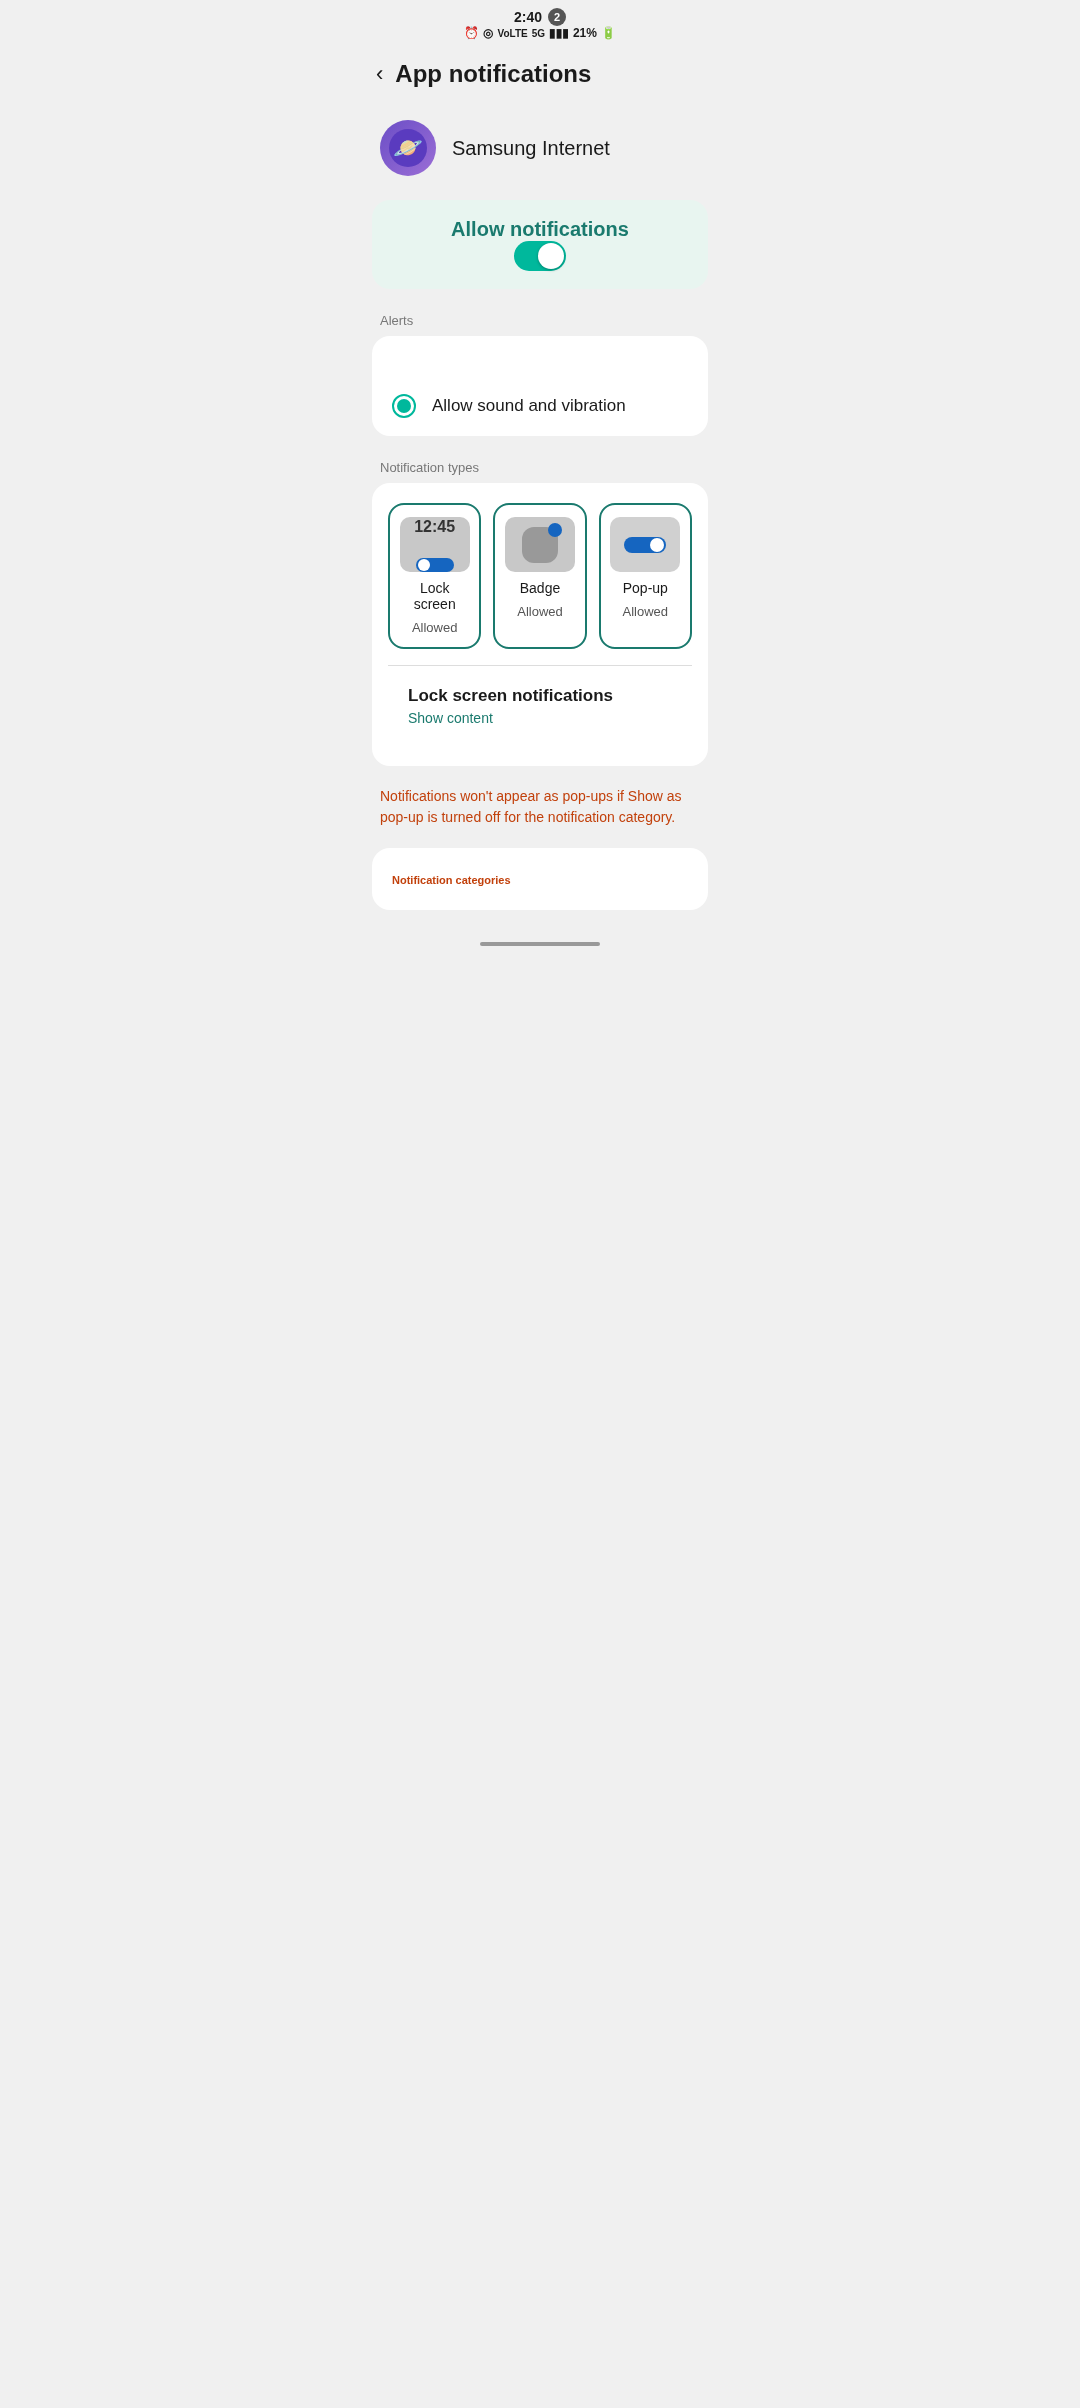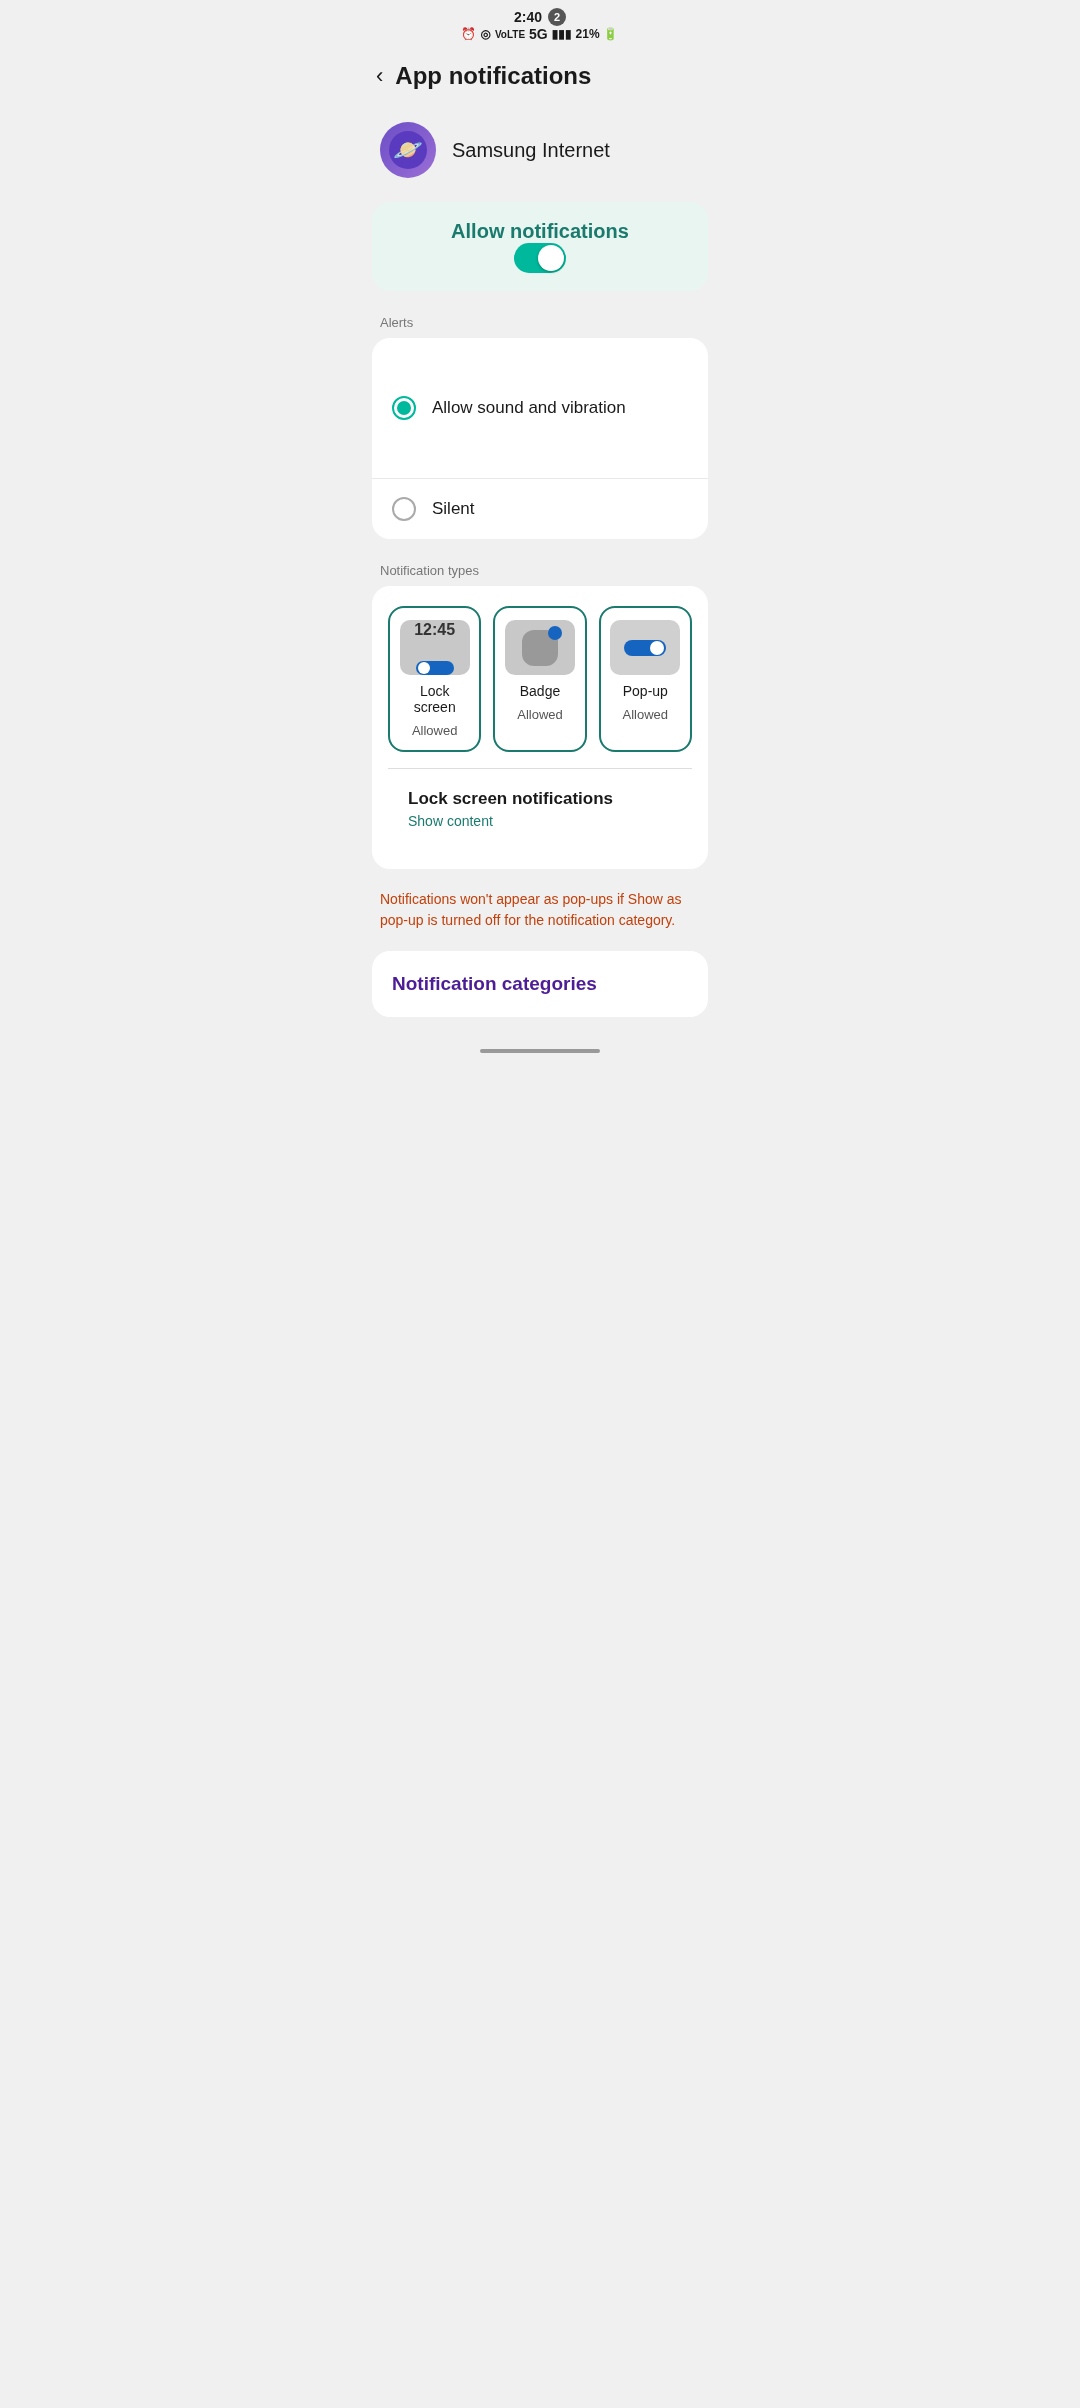--- a/index.html
+++ b/index.html
@@ -429,7 +429,7 @@
     <span class="status-icon">⏰</span>
     <span class="status-icon">◎</span>
     <span class="status-icon" style="font-size:10px; font-weight:700;">VoLTE</span>
-    <span class="status-icon" style="font-size:14px; font-weight:700;">5G</span>
+    <span class="status-icon" style="font-size:10px; font-weight:700;">5G</span>
     <span class="status-icon">▮▮▮</span>
     <span class="battery-text">21%</span>
     <span class="status-icon">🔋</span>

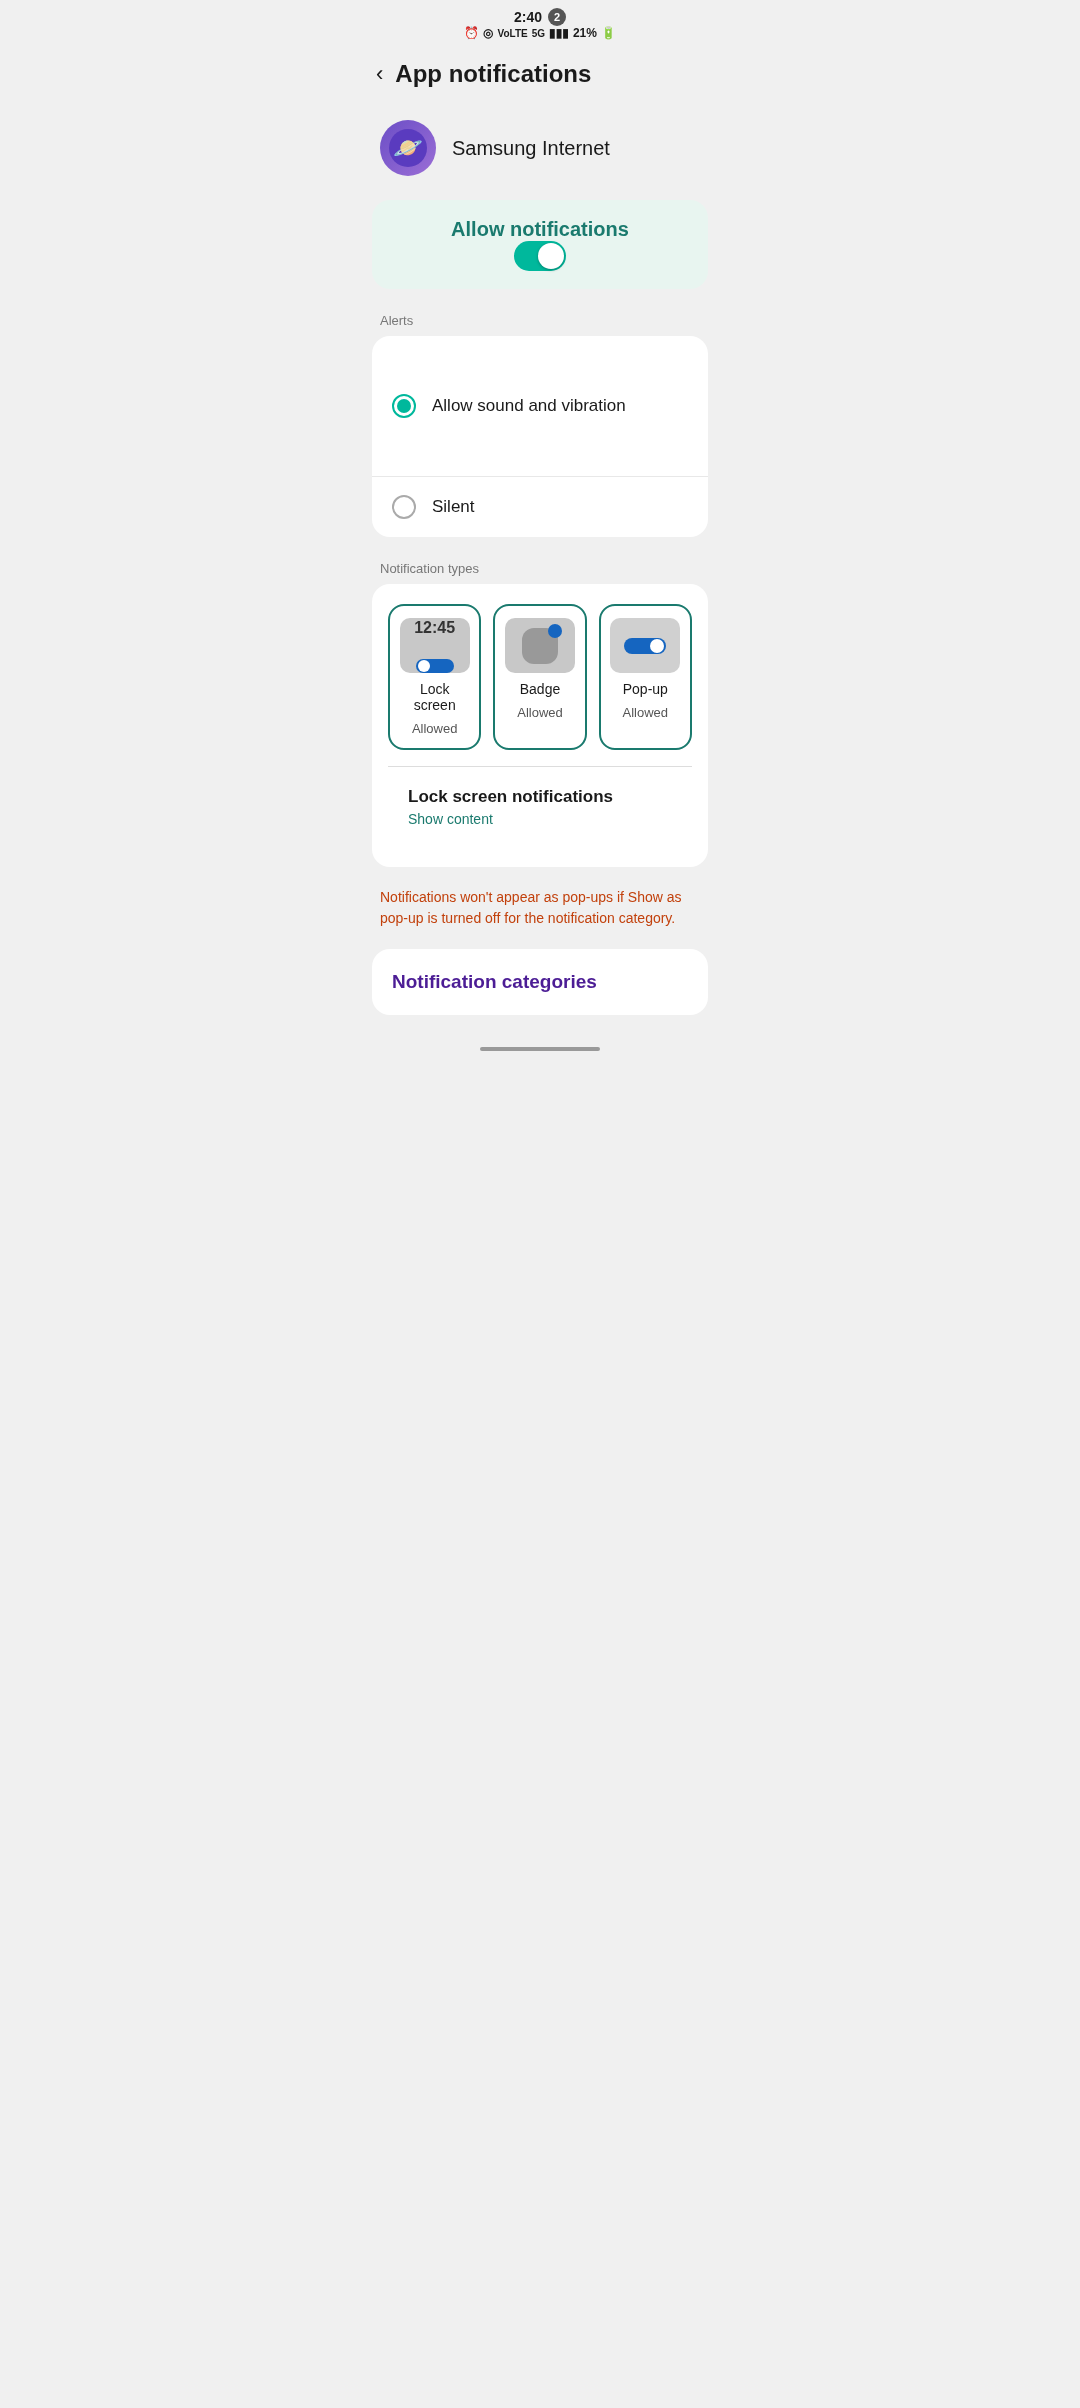--- a/index.html
+++ b/index.html
@@ -463,10 +463,6 @@
   <div class="radio-item">
     <div class="radio-circle active"></div>
     <span class="radio-label">Allow sound and vibration</span>
-  </div>
-  <div class="radio-item">
-    <div class="radio-circle inactive"></div>
-    <span class="radio-label">Silent</span>
   </div>
 </div>
 

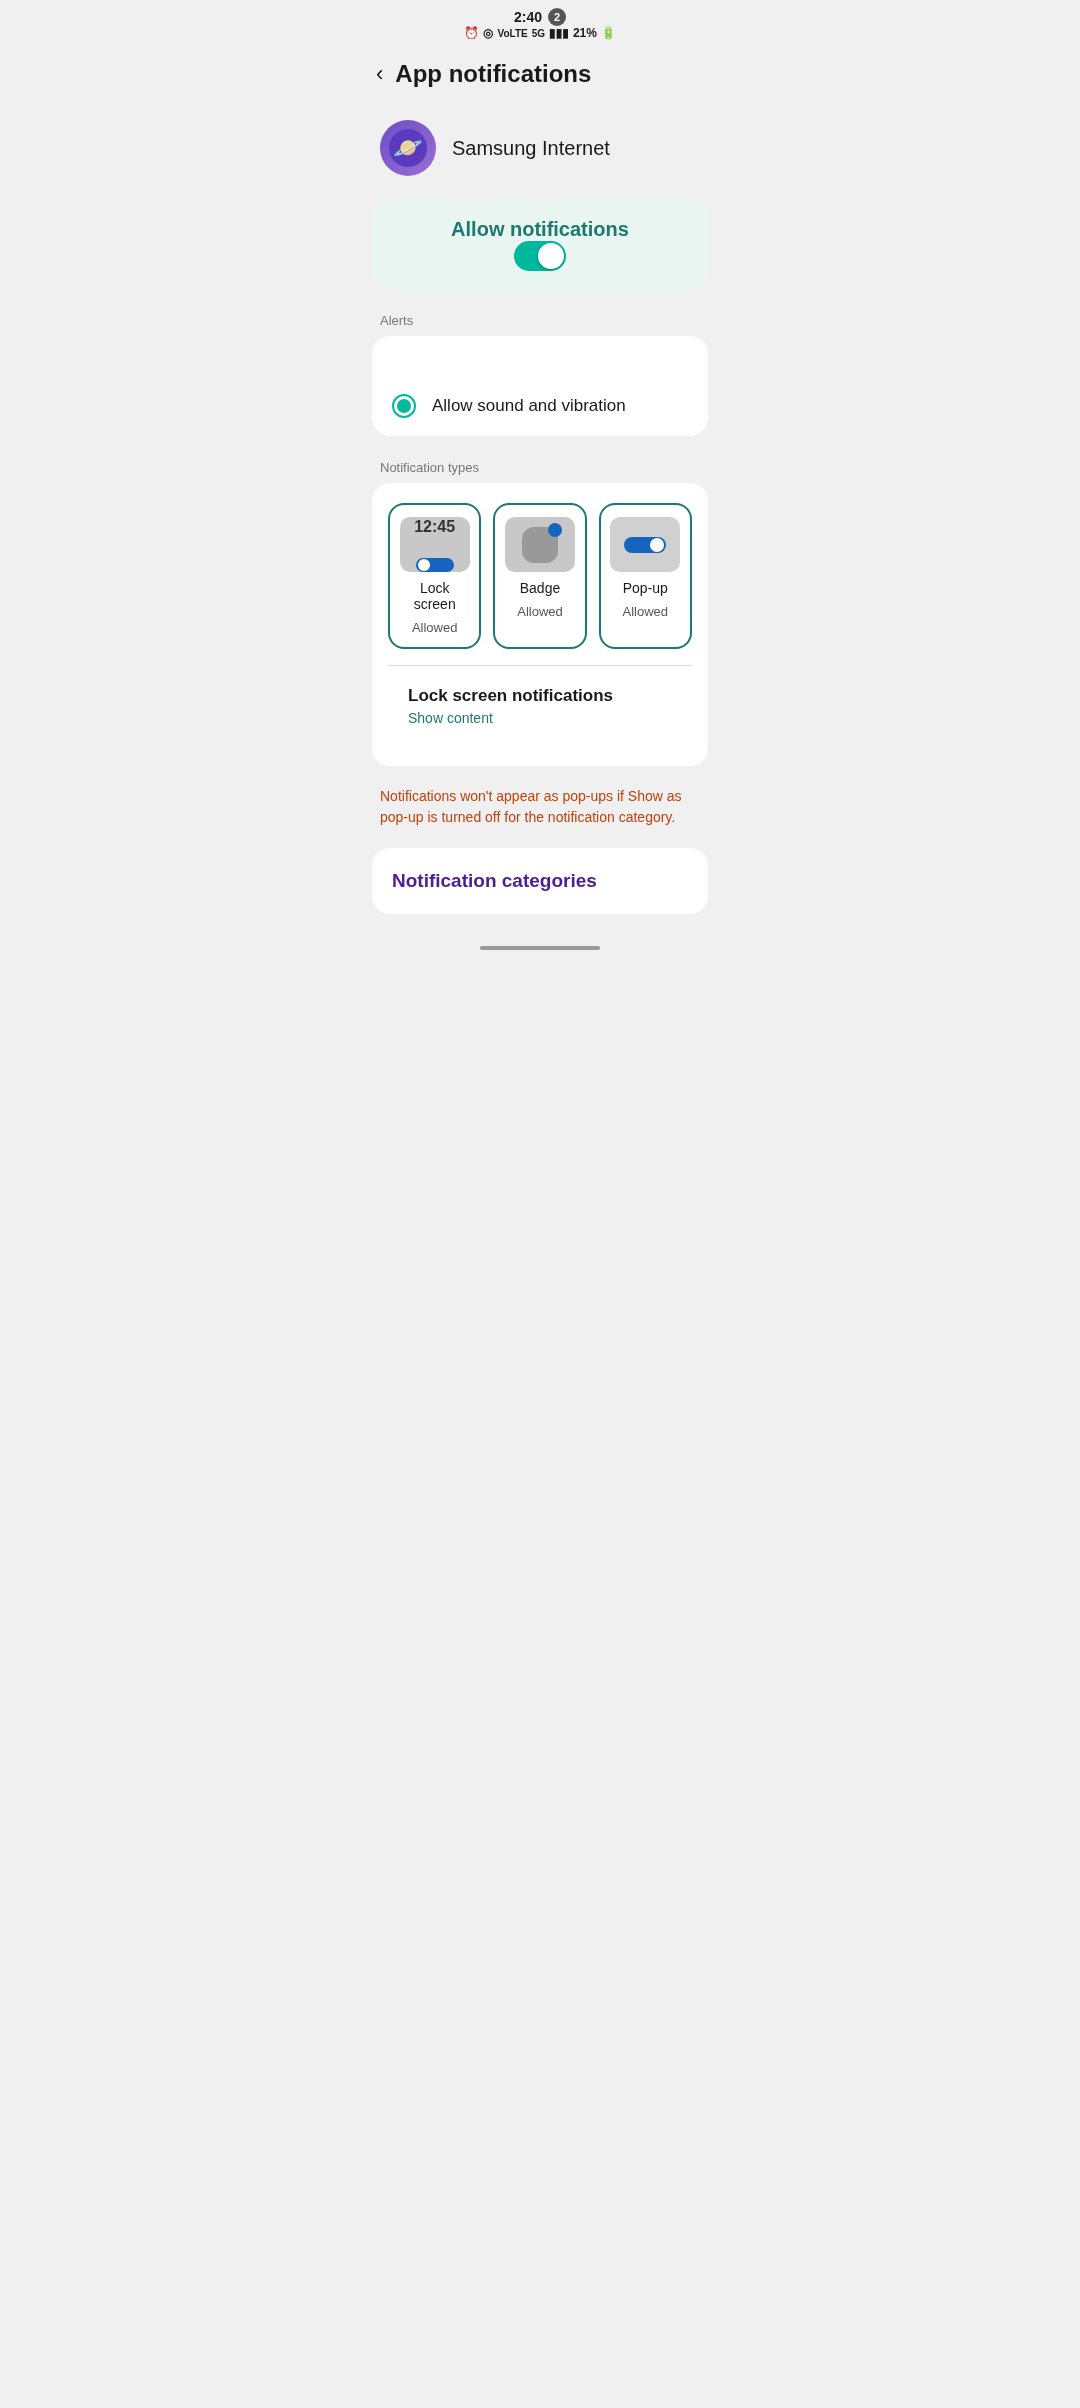--- a/index.html
+++ b/index.html
@@ -398,9 +398,9 @@
     }
 
     .notif-categories-label {
-      font-size: 19px;
+      font-size: 11px;
       font-weight: 600;
-      color: #4c1d95;
+      color: #c2410c;
     }
 
     .home-indicator {

